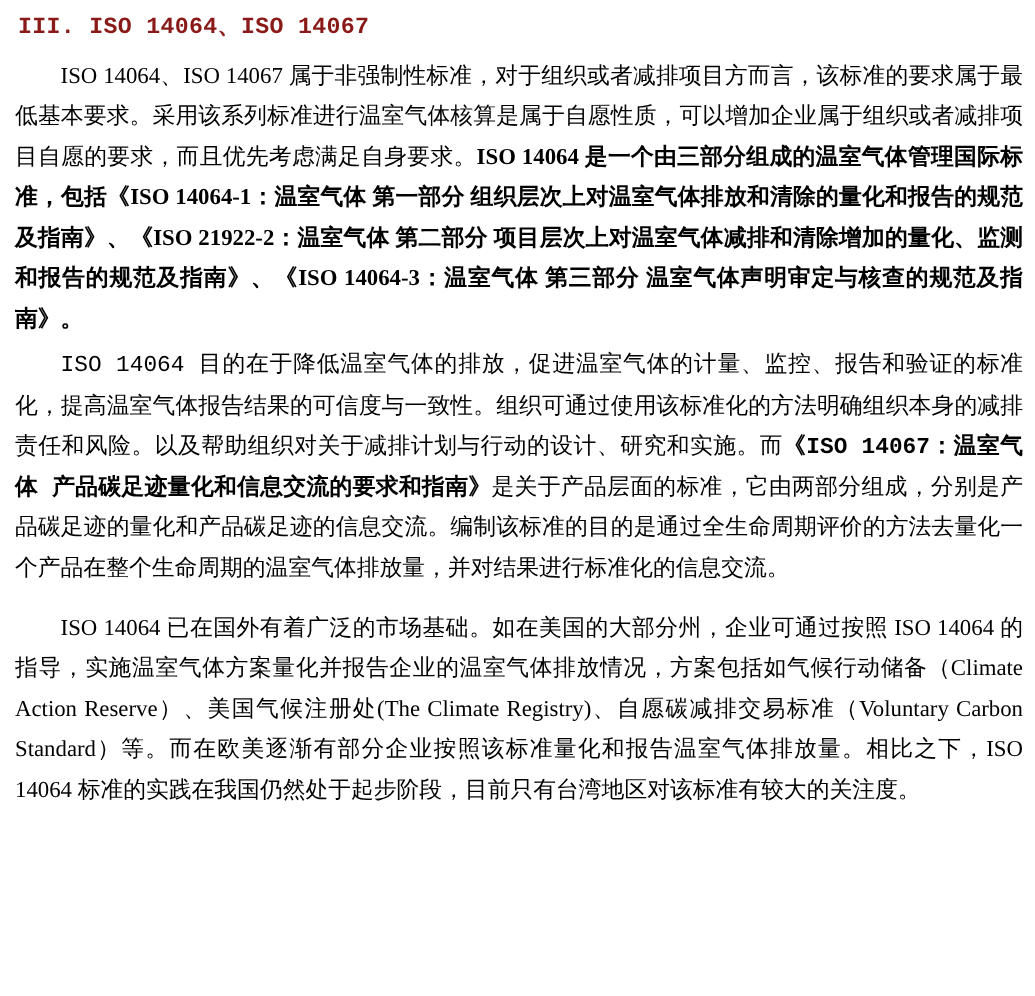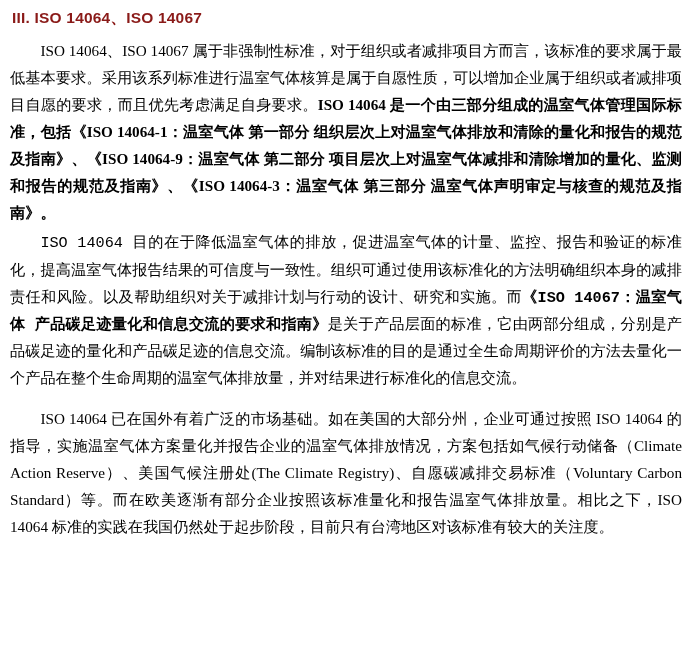--- a/index.html
+++ b/index.html
@@ -22,7 +22,7 @@
     position: relative;
   }
   .heading {
-    font-family: Liberation Sans, sans-serif;
+    font-family: Liberation Mono, monospace;
     font-size: 15.5px;
     font-weight: bold;
     color: #8a1a18;

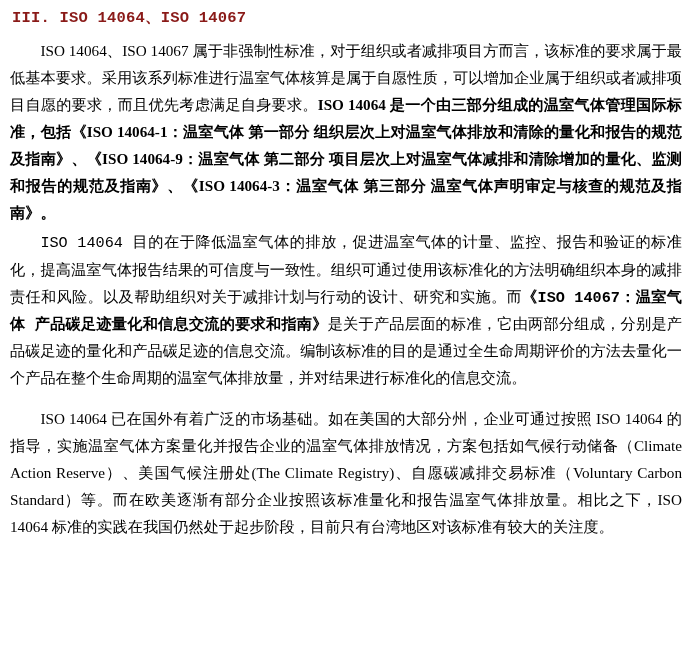--- a/index.html
+++ b/index.html
@@ -58,7 +58,7 @@
   <div class="heading">III. ISO 14064、ISO 14067</div>
 
   <p class="para p1">
-    <span>ISO 14064、ISO 14067 属于非强制性标准，对于组织或者减排项目方而言，该标准的要求属于最低基本要求。采用该系列标准进行温室气体核算是属于自愿性质，可以增加企业属于组织或者减排项目自愿的要求，而且优先考虑满足自身要求。</span><span class="b">ISO 14064 是一个由三部分组成的温室气体管理国际标准，包括《ISO 14064-1：温室气体 第一部分 组织层次上对温室气体排放和清除的量化和报告的规范及指南》、《ISO 14064-9：温室气体 第二部分 项目层次上对温室气体减排和清除增加的量化、监测和报告的规范及指南》、《ISO 14064-3：温室气体 第三部分 温室气体声明审定与核查的规范及指南》。</span>
+    <span>ISO 14064、ISO 14067 属于非强制性标准，对于组织或者减排项目方而言，该标准的要求属于最低基本要求。采用该系列标准进行温室气体核算是属于自愿性质，可以增加企业属于组织或者减排项目自愿的要求，而且优先考虑满足自身要求。</span><span class="b">ISO 14064 是一个由三部分组成的温室气体管理国际标准，包括《ISO 14064-1：温室气体 第一部分 组织层次上对温室气体排放和清除的量化和报告的规范及指南》、《ISO 21922-2：温室气体 第二部分 项目层次上对温室气体减排和清除增加的量化、监测和报告的规范及指南》、《ISO 14064-3：温室气体 第三部分 温室气体声明审定与核查的规范及指南》。</span>
   </p>
 
   <p class="para p2">

